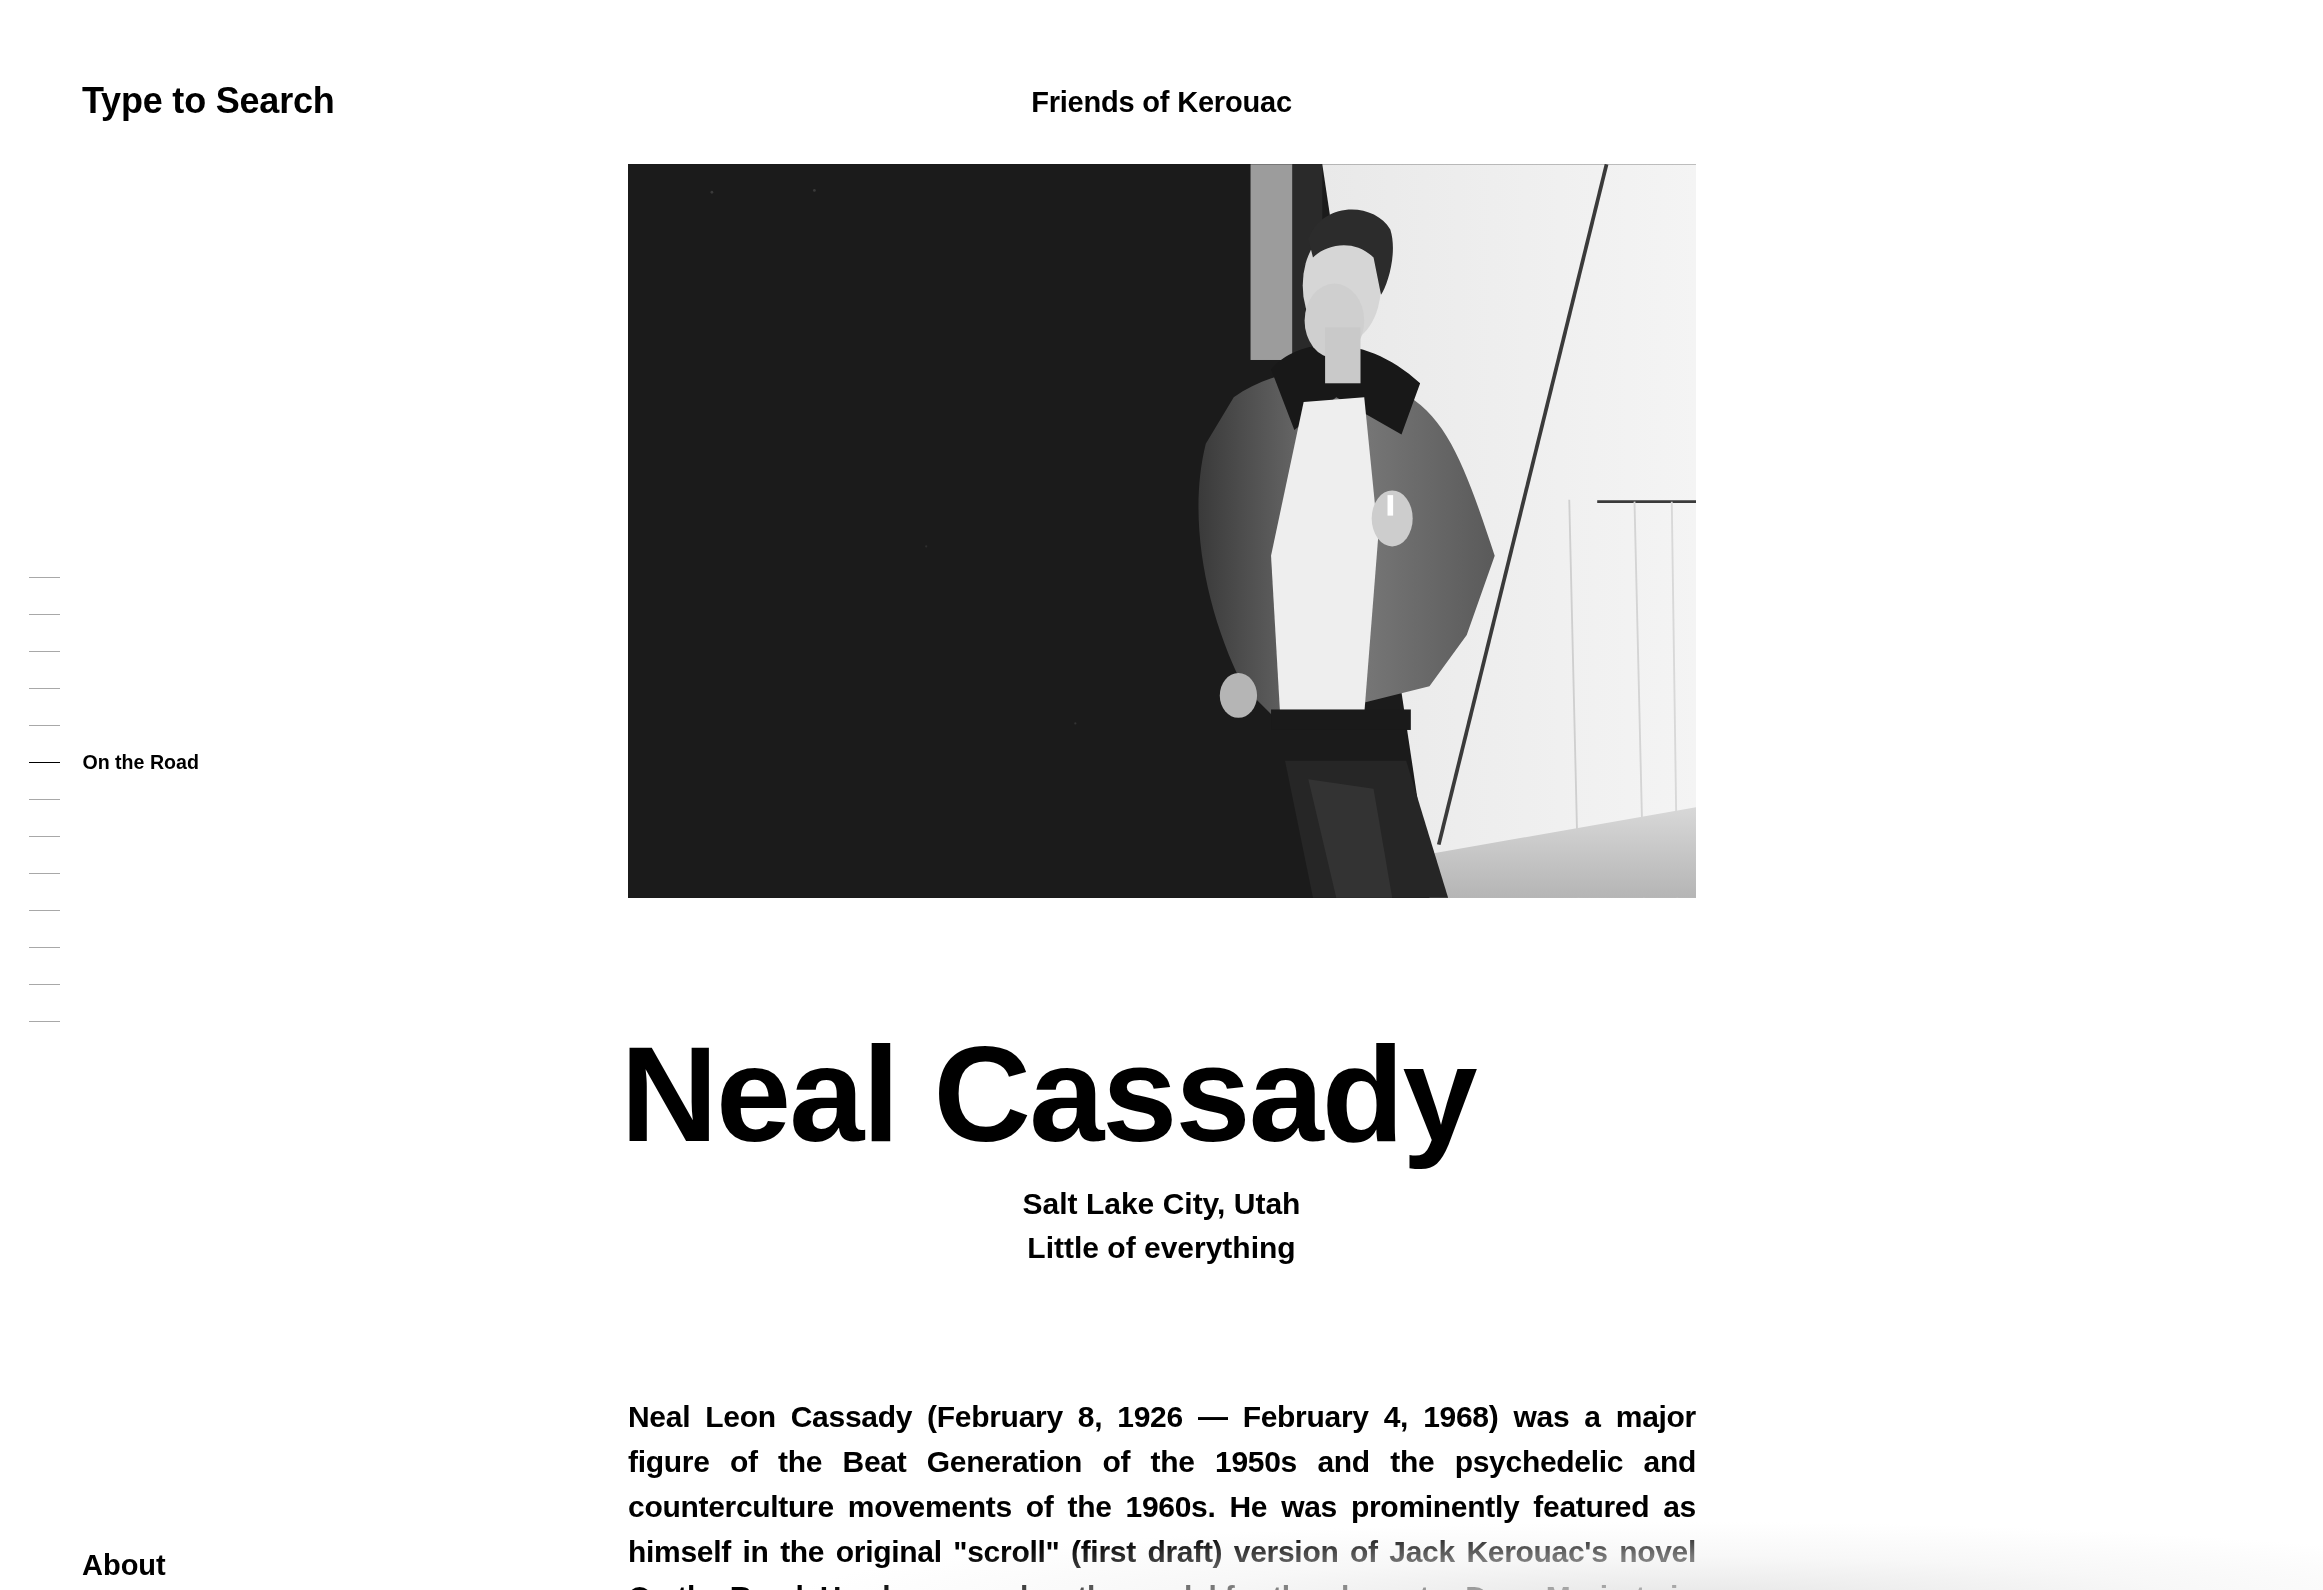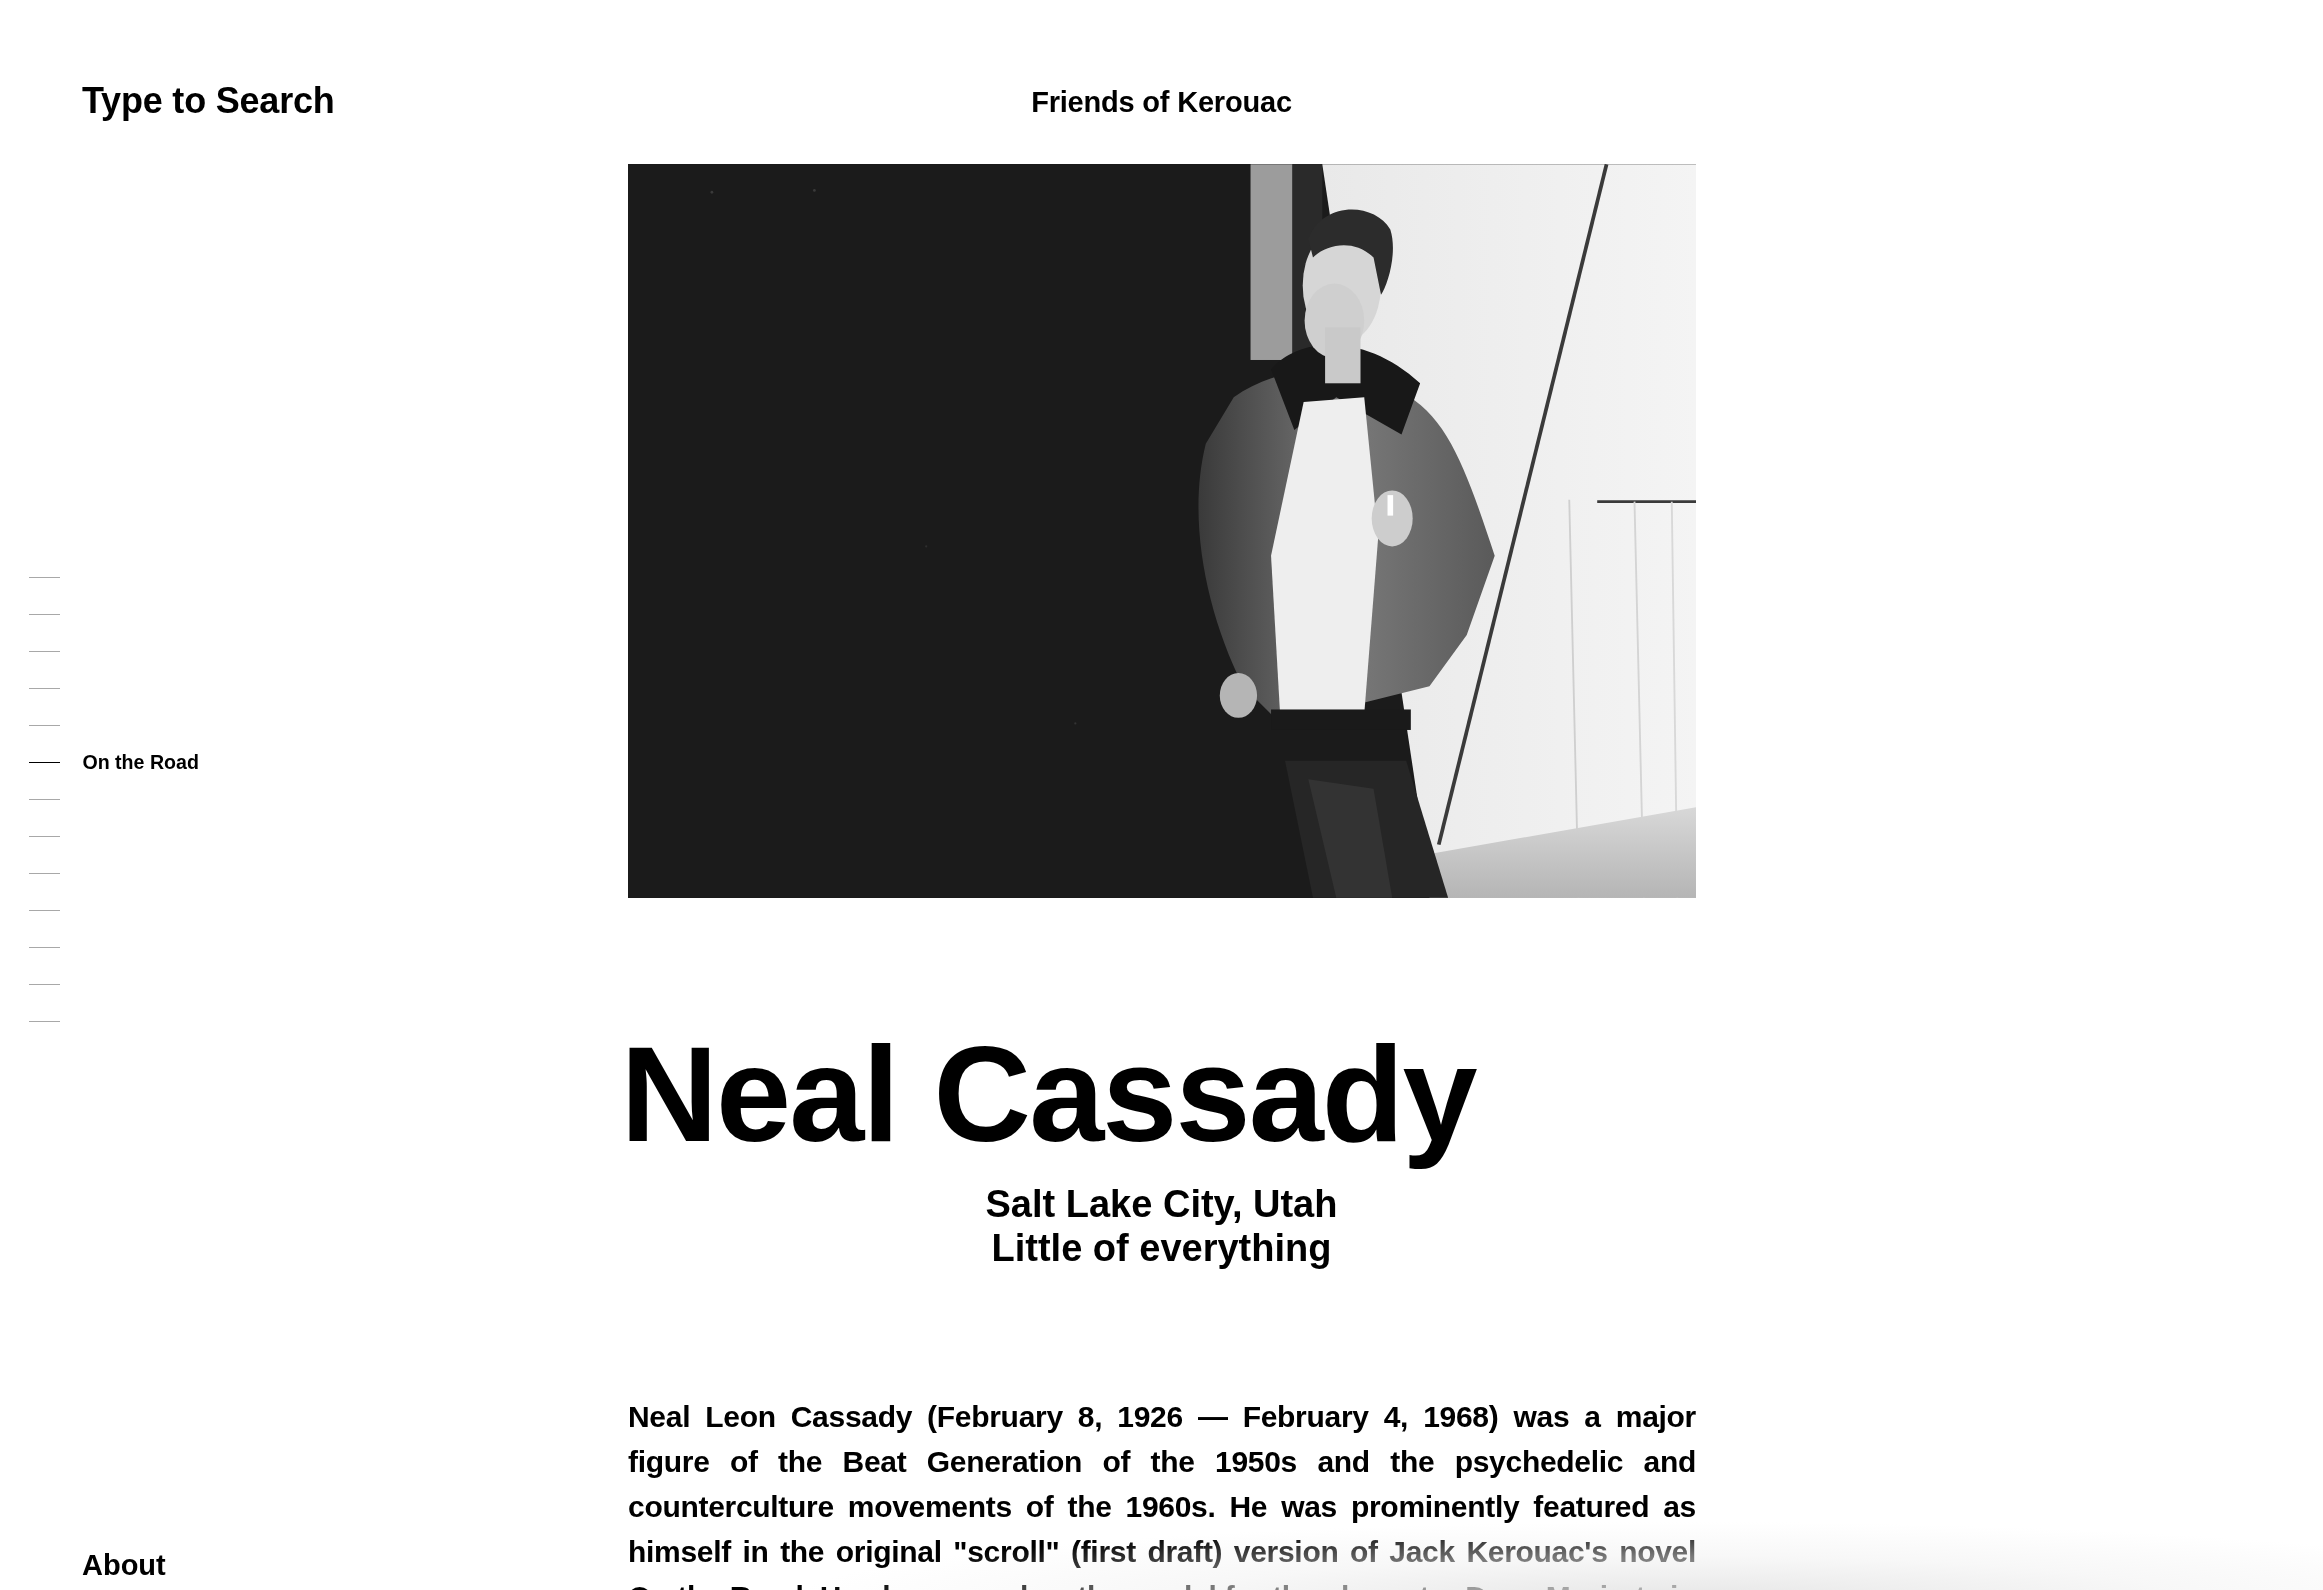--- a/index.html
+++ b/index.html
@@ -115,7 +115,7 @@
     width: 2323px;
     top: 1182px;
     text-align: center;
-    font-size: 38px;
+    font-size: 30px;
     line-height: 44px;
     font-weight: 700;
   }

